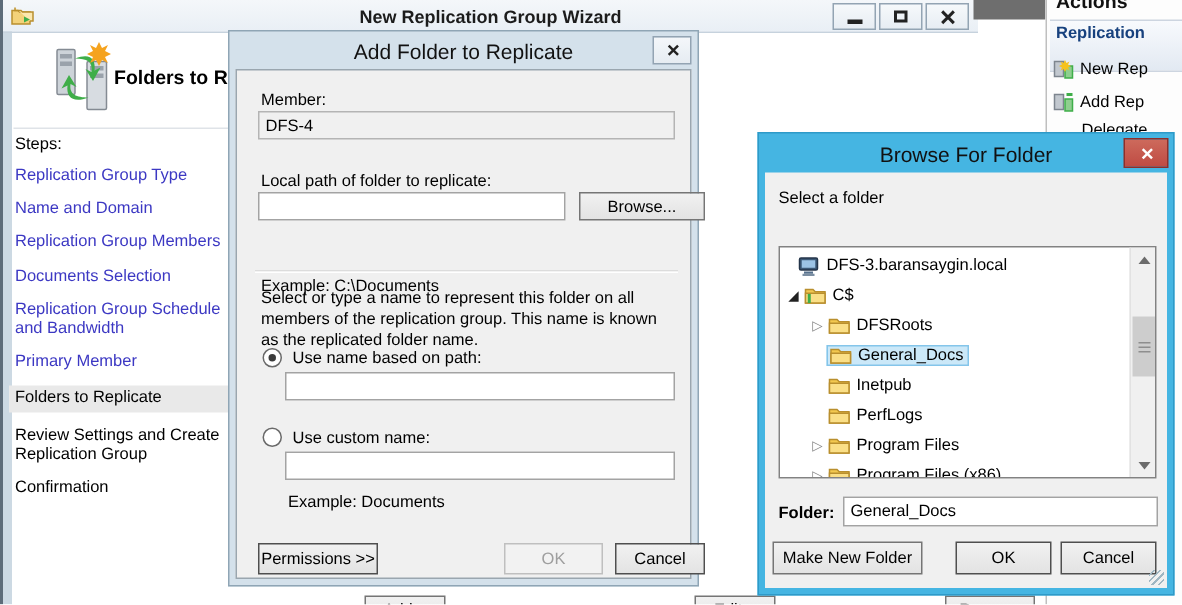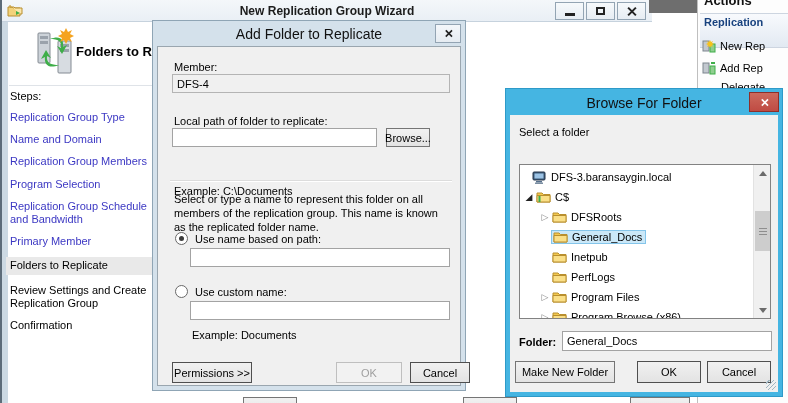--- a/index.html
+++ b/index.html
@@ -208,7 +208,7 @@
 
       <span class="lbl" style="left:16px; top:68px;">Local path of folder to replicate:</span>
       <div class="tbox" style="left:14px; top:81px; width:205px; height:19px;"></div>
-      <div class="btn" style="position:absolute; left:228px; top:81px; width:44px; height:19px;">Browse...</div>
+      <div class="btn" style="position:absolute; left:228px; top:81px; width:84px; height:19px;">Browse...</div>
       <span class="lbl" style="left:16px; top:108px;margin-top:30px;">Example: C:\Documents</span>
 
       <div class="hr-etched" style="left:12px; top:133px; width:282px;"></div>

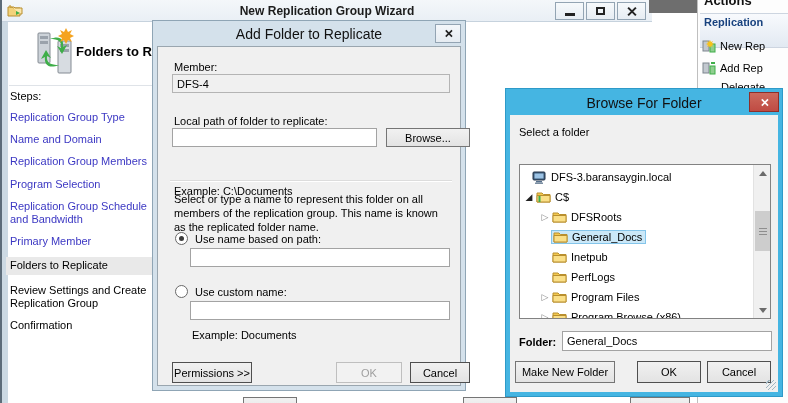--- a/index.html
+++ b/index.html
@@ -156,7 +156,7 @@
     <div class="step">Replication Group Type</div>
     <div class="step">Name and Domain</div>
     <div class="step">Replication Group Members</div>
-    <div class="step">Program Selection</div>
+    <div class="step">Documents Selection</div>
     <div class="step">Replication Group Schedule and Bandwidth</div>
     <div class="step">Primary Member</div>
     <div class="step current">Folders to Replicate</div>

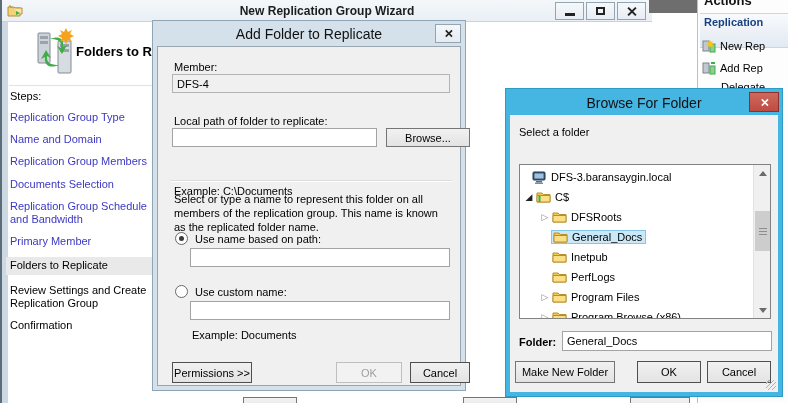--- a/index.html
+++ b/index.html
@@ -323,7 +323,7 @@
                 <path d="M1 4.5 L14 4.5 L14 11 L1 11 Z" fill="#fadf87" stroke="#b98f2e"></path>
               </svg>
             </span>
-            <span>Program Browse (x86)</span>
+            <span>Program Files (x86)</span>
           </div>
         </div>
         <div class="scroll">

